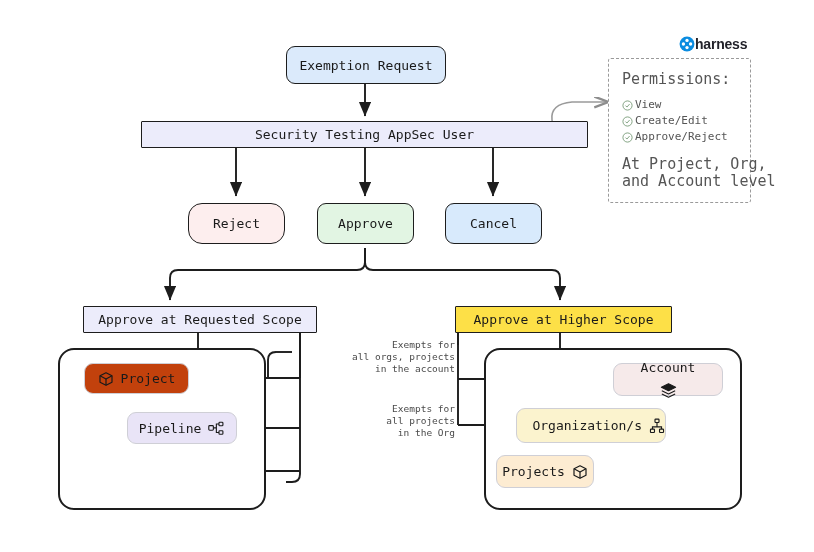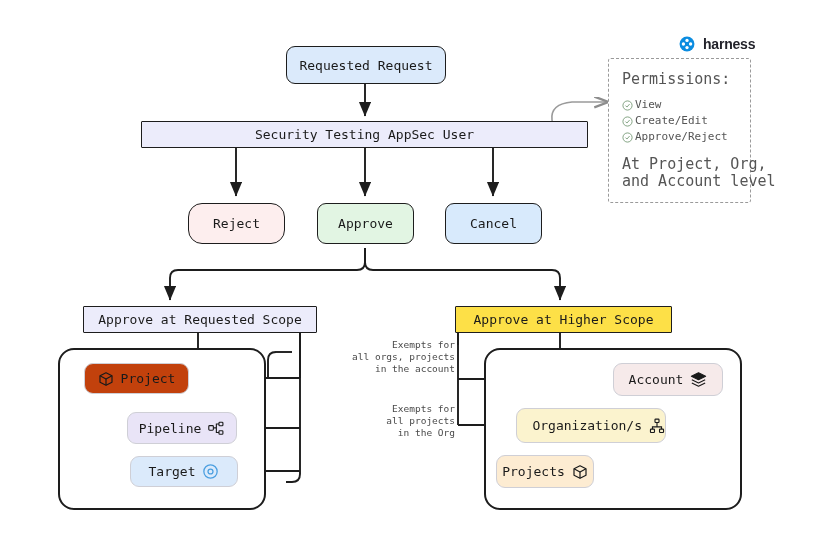--- a/index.html
+++ b/index.html
@@ -22,7 +22,7 @@
         box-sizing:border-box;padding:12px 13px;}
   #perm .t{font-size:15px;color:#555;line-height:17px;white-space:pre;}
   #perm .row{display:flex;align-items:center;gap:2px;font-size:11px;color:#555;line-height:16px;}
-  #brand{position:absolute;display:flex;align-items:center;gap:8px;}
+  #brand{position:absolute;display:flex;align-items:center;gap:0;}
   #brand .wm{font-family:"Liberation Sans",sans-serif;font-size:14px;
               font-weight:700;color:#22222a;letter-spacing:-.2px;}
 </style>

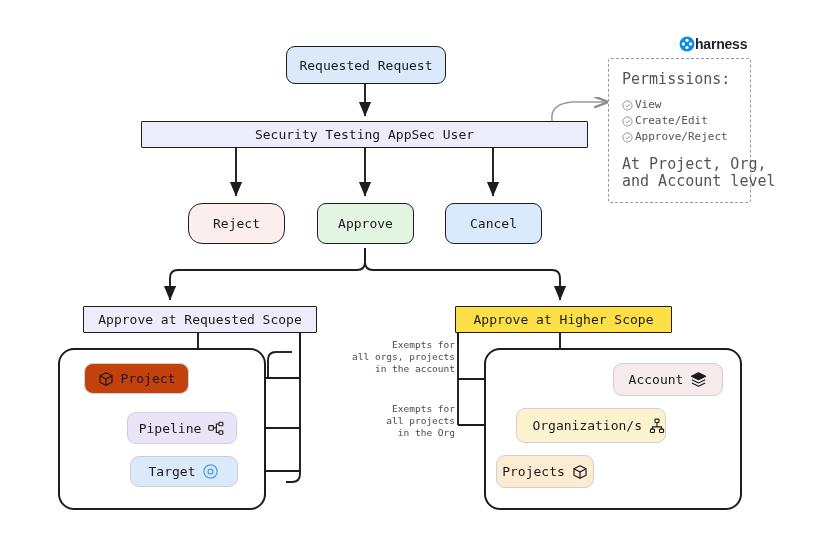--- a/index.html
+++ b/index.html
@@ -74,7 +74,7 @@
   </svg>
 
   <div class="node rnd" style="left:286px;top:46px;width:160px;height:38px;background:#dbeafb;">
-    <span>Requested Request</span>
+    <span>Exemption Request</span>
   </div>
 
   <div class="node sq" style="left:141px;top:121px;width:447px;height:27px;background:#ececfb;">

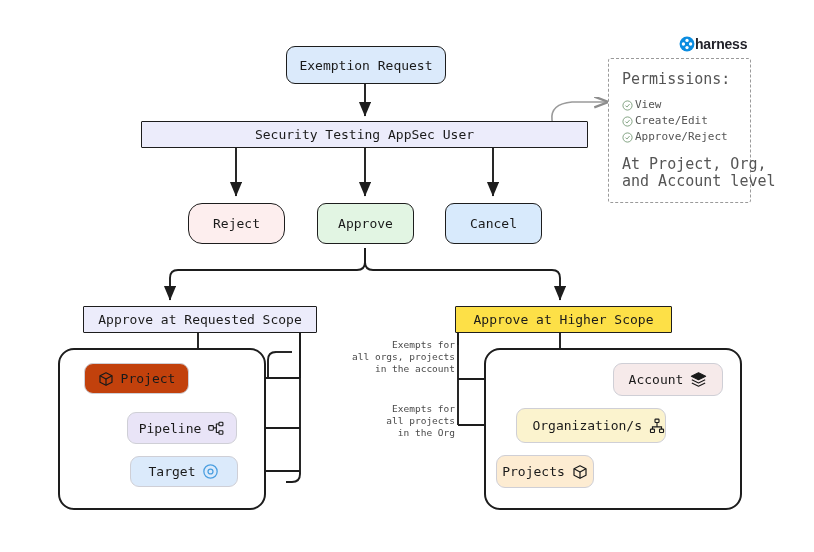--- a/index.html
+++ b/index.html
@@ -135,7 +135,7 @@
 
   <div class="container" style="left:484px;top:348px;width:254px;height:158px;"></div>
 
-  <div class="node soft" style="left:613px;top:363px;width:110px;height:33px;background:#f6eaea;">
+  <div class="node soft" style="left:613px;top:363px;width:110px;height:33px;background:#f6eaea;flex-direction:column;">
     <span>Account</span>
     <span class="ico">
       <svg width="17" height="17" viewBox="0 0 24 24" fill="#1a1a1a" stroke="#1a1a1a" stroke-width="1.6" stroke-linejoin="round">

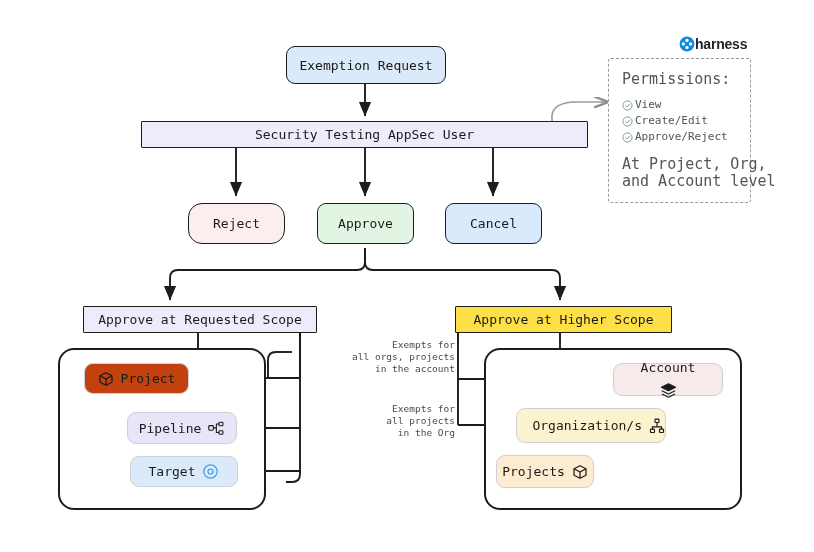--- a/index.html
+++ b/index.html
@@ -123,15 +123,6 @@
     </span>
   </div>
 
-  <div class="node soft" style="left:130px;top:456px;width:108px;height:31px;background:#dbeafb;">
-    <span>Target</span>
-    <span class="ico">
-      <svg width="17" height="17" viewBox="0 0 24 24" fill="none" stroke="#4b9fe0" stroke-width="1.8">
-        <circle cx="12" cy="12" r="9.4"></circle>
-          <circle cx="12" cy="12" r="3.5"></circle>
-      </svg>
-    </span>
-  </div>
 
   <div class="container" style="left:484px;top:348px;width:254px;height:158px;"></div>
 

